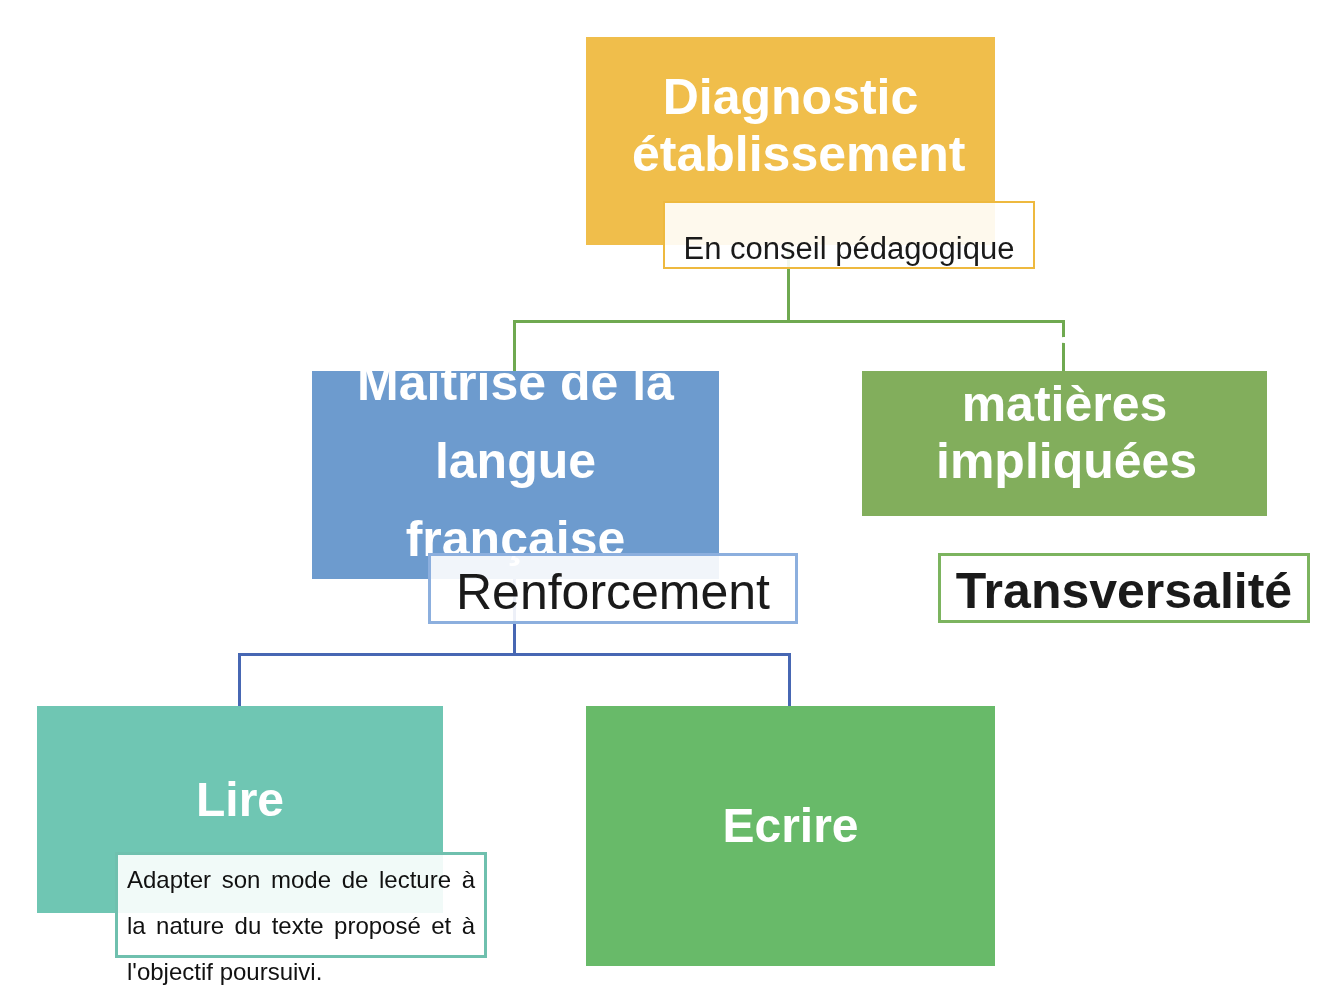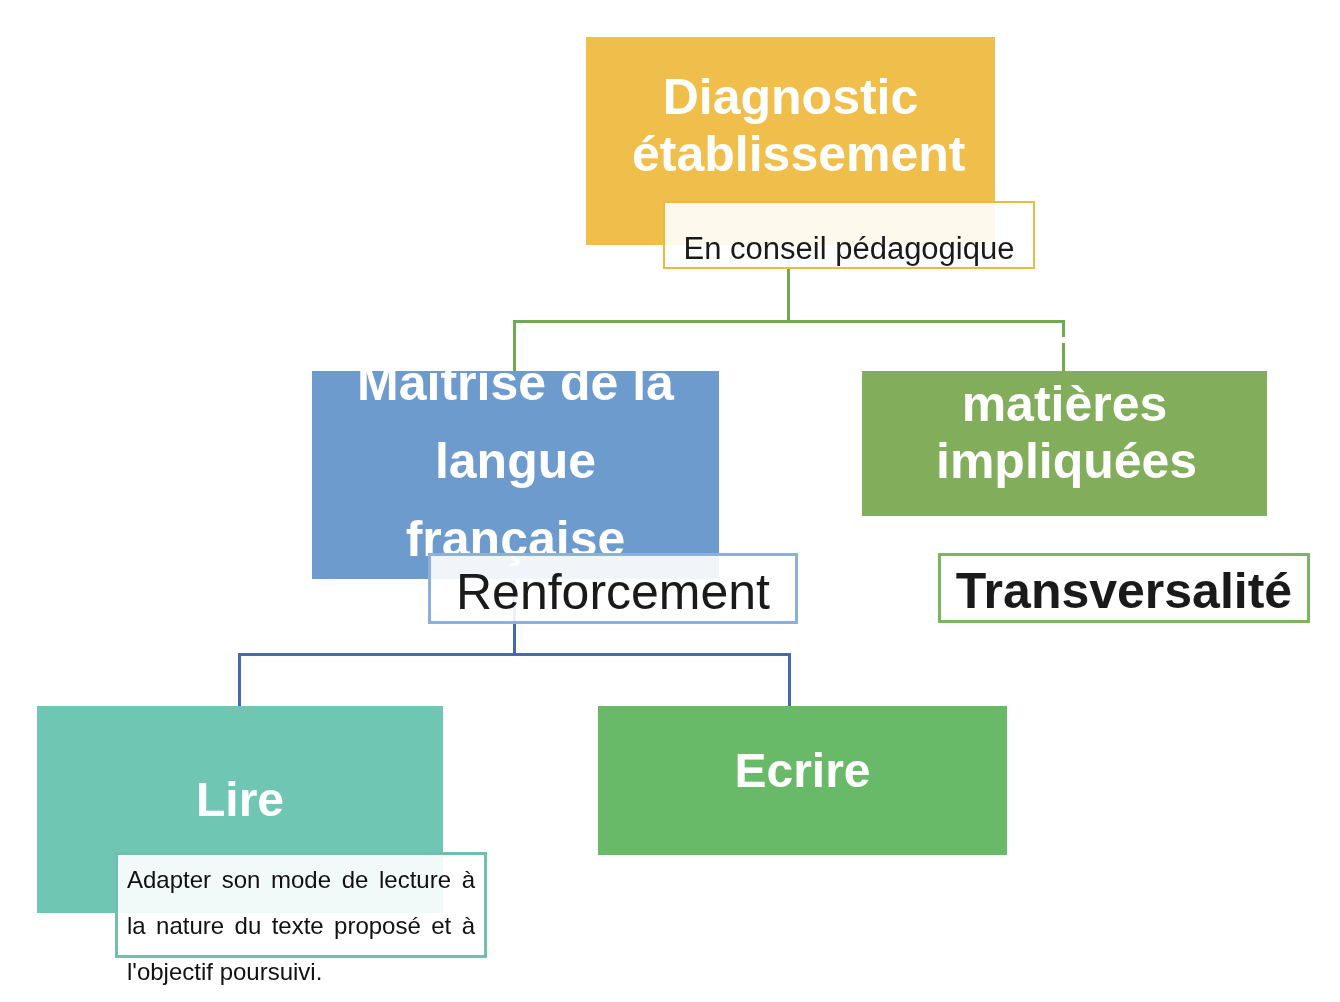--- a/index.html
+++ b/index.html
@@ -73,7 +73,7 @@
   </div>
   <div class="caption z3" style="left: 115px; top: 852px; width: 372px; height: 106px; border-color: rgb(111, 192, 174);">Adapter son mode de lecture à la nature du texte proposé et à l'objectif poursuivi.</div>
 
-  <div class="box z2" style="left: 586px; top: 706px; width: 409px; height: 149px; background-color: rgb(104, 186, 105); margin-left: 12px;">
+  <div class="box z2" style="left: 586px; top: 706px; width: 409px; height: 260px; background-color: rgb(104, 186, 105);">
     <div class="title t-leaf">Ecrire</div>
   </div>
 

